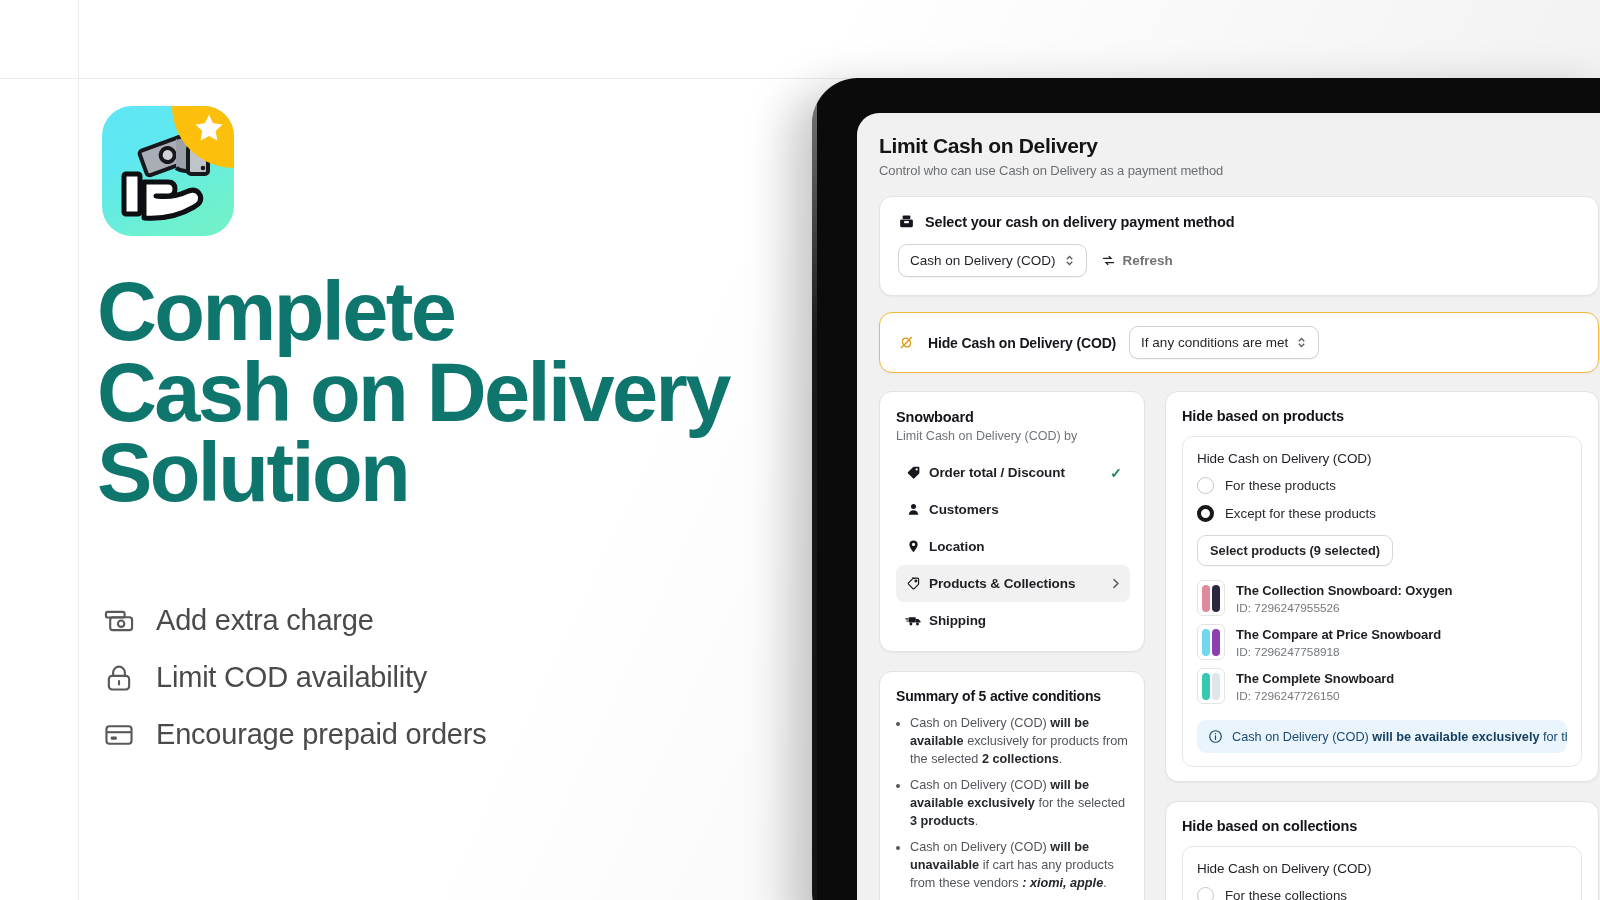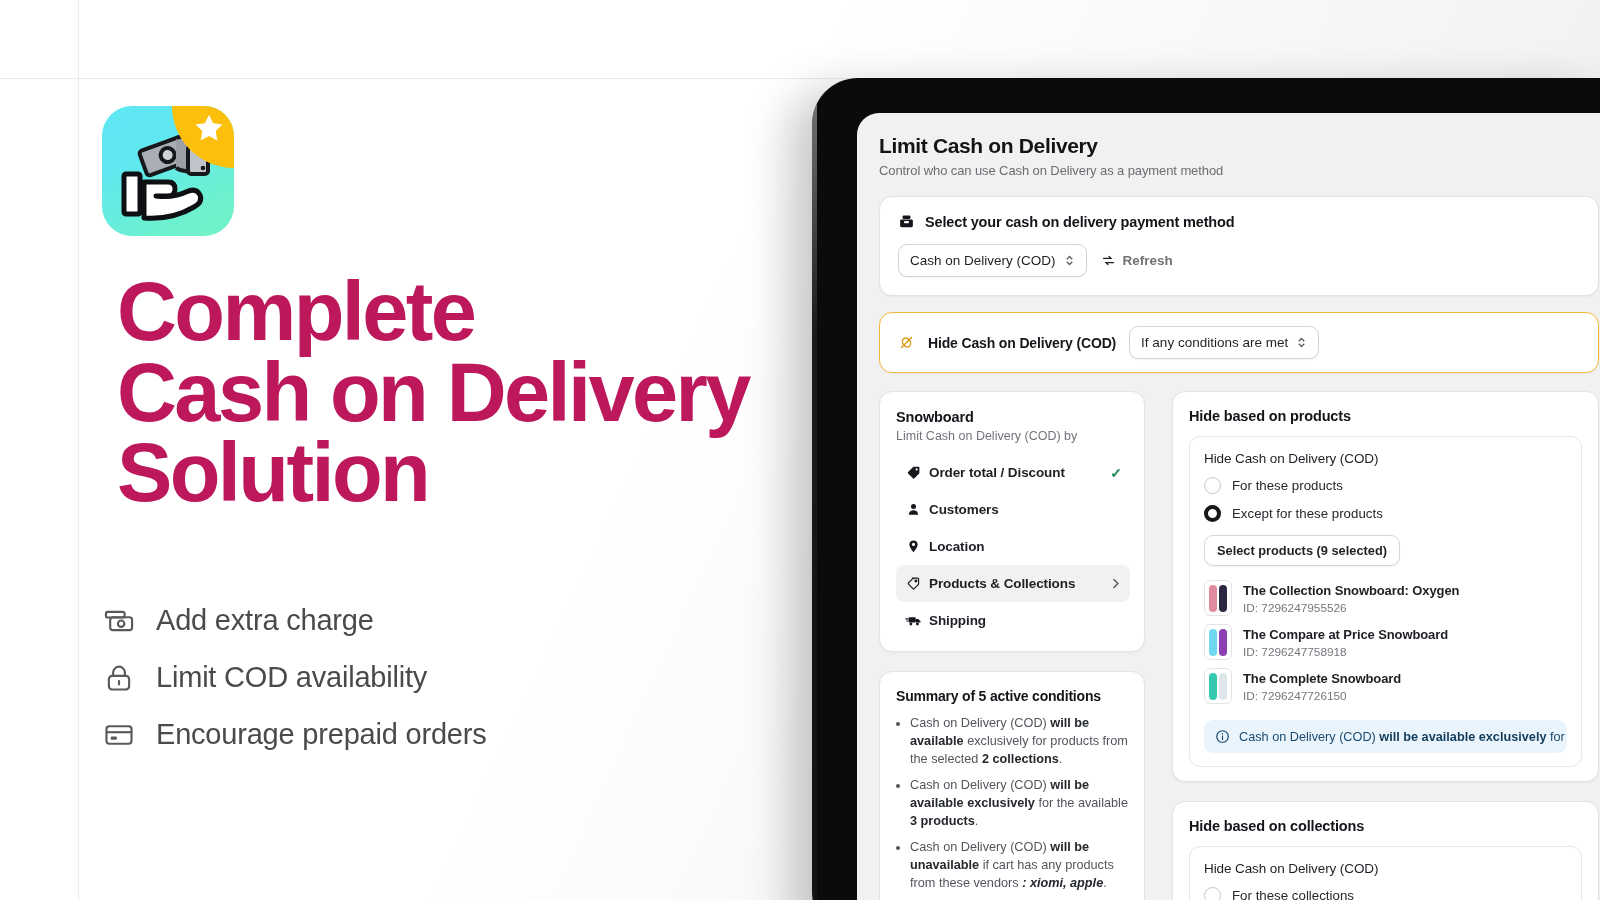--- a/index.html
+++ b/index.html
@@ -32,9 +32,9 @@
   .icon-art { position:absolute; left:0; top:0; width:132px; height:130px; }
 
   .headline {
-    position:absolute; left:117px; top:272px; width:740px;
+    position:absolute; left:97px; top:272px; width:740px;
     font-size:83px; line-height:0.97; font-weight:bold;
-    letter-spacing:-2.6px; color:#be185d;
+    letter-spacing:-2.6px; color:#0f766e;
   }
   .headline .l { display:block; }
 

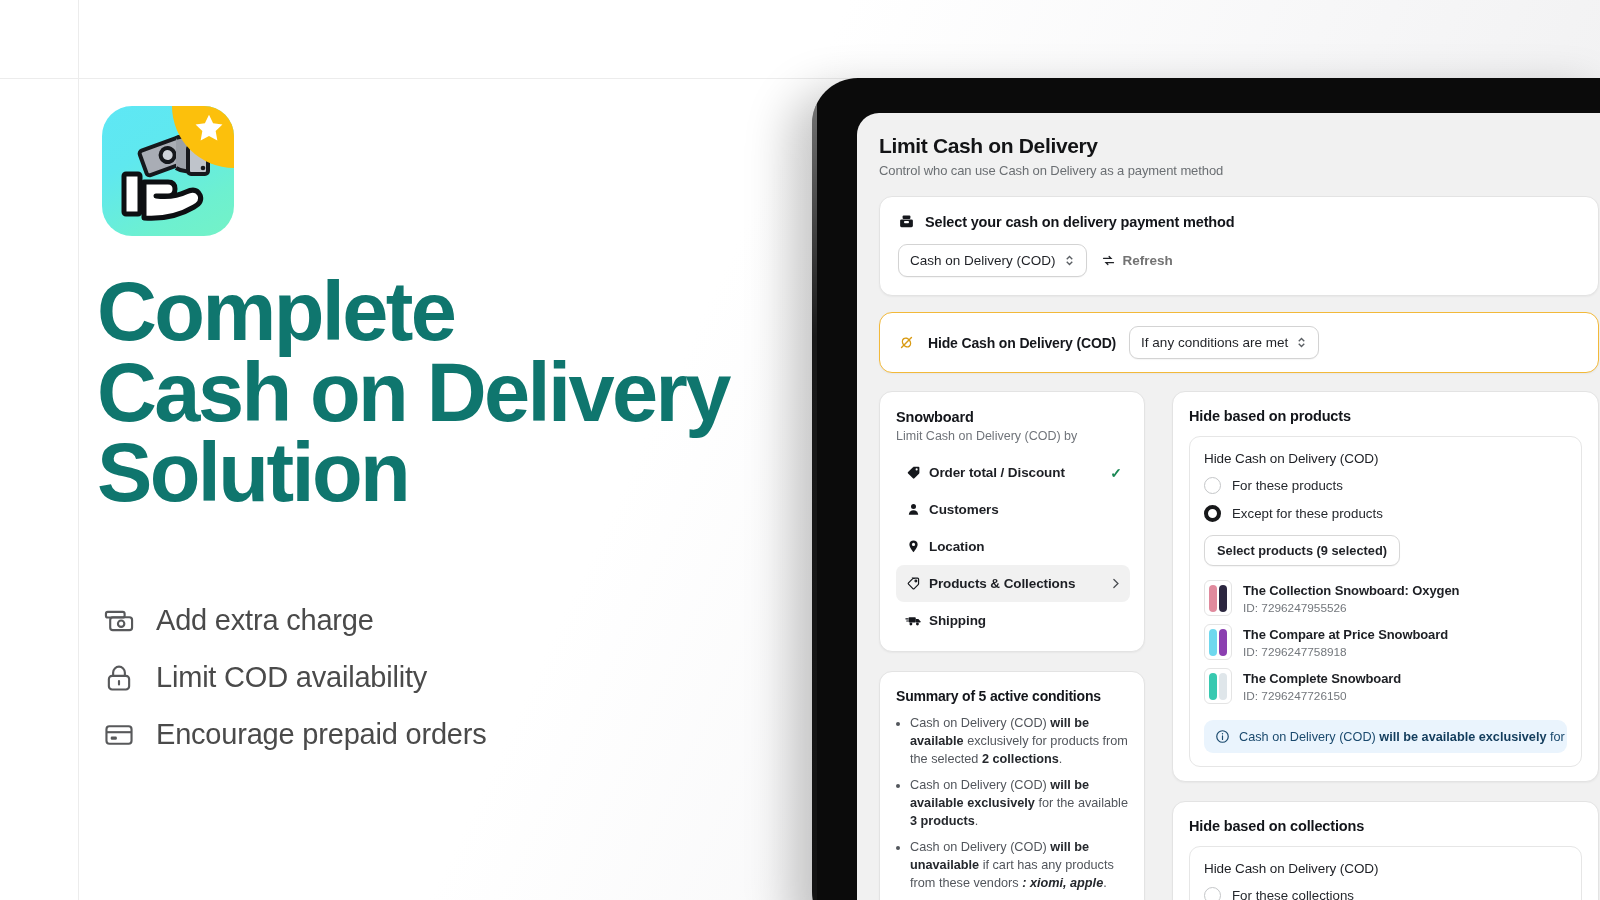--- a/index.html
+++ b/index.html
@@ -120,7 +120,7 @@
   .sum-list li i { color:#25282d; font-weight:bold; }
 
   .sect-title { font-size:14.5px; font-weight:bold; color:#13151a; letter-spacing:-0.15px; }
-  .card-sect { padding:16px 16px 14px 16px;margin-left:7px; }
+  .card-sect { padding:16px 16px 14px 16px; }
   .inner-box { margin-top:12px; border:1px solid #e6e6e6; border-radius:11px; padding:14px 14px 13px 14px; }
   .inner-head { font-size:13.5px; color:#1d1f24; letter-spacing:-0.1px; }
 

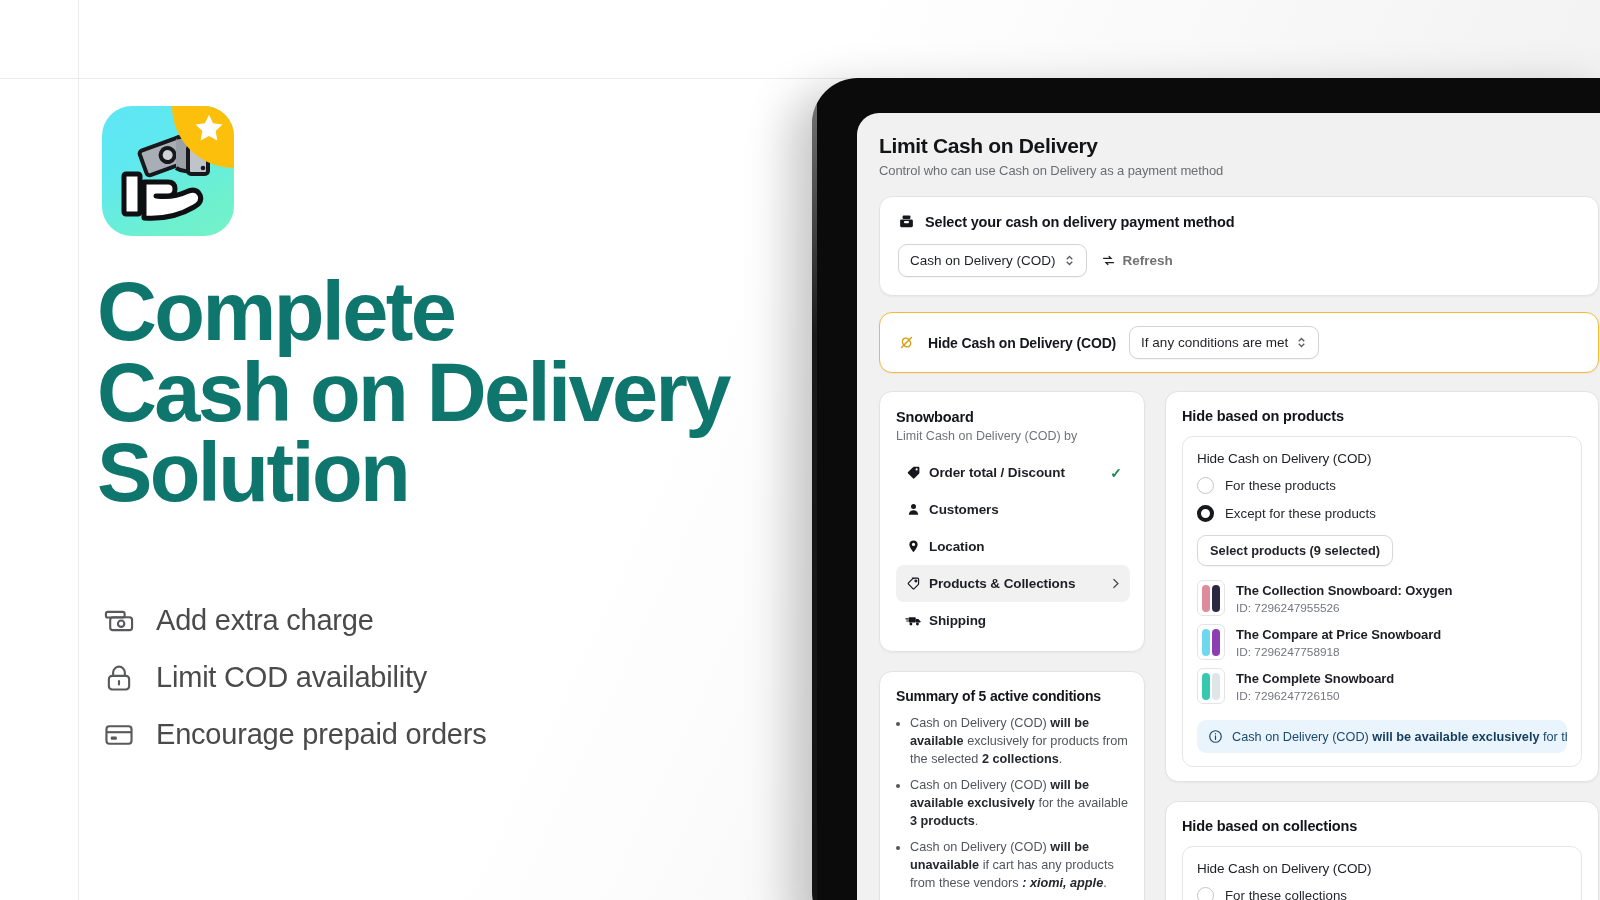--- a/index.html
+++ b/index.html
@@ -354,7 +354,7 @@
             <div class="sum-title">Summary of 5 active conditions</div>
             <ul class="sum-list" id="summary-list">
                 <li><span>Cash on Delivery (COD) </span><b>will be available</b><span> exclusively for products from the selected </span><b>2 collections</b><span>.</span></li>
-                <li><span>Cash on Delivery (COD) </span><b>will be available exclusively</b><span> for the available </span><b>3 products</b><span>.</span></li>
+                <li><span>Cash on Delivery (COD) </span><b>will be available exclusively</b><span> for the selected </span><b>3 products</b><span>.</span></li>
                 <li><span>Cash on Delivery (COD) </span><b>will be unavailable</b><span> if cart has any products from these vendors </span><i>: xiomi, apple</i><span>.</span></li>
               </ul>
           </div>

